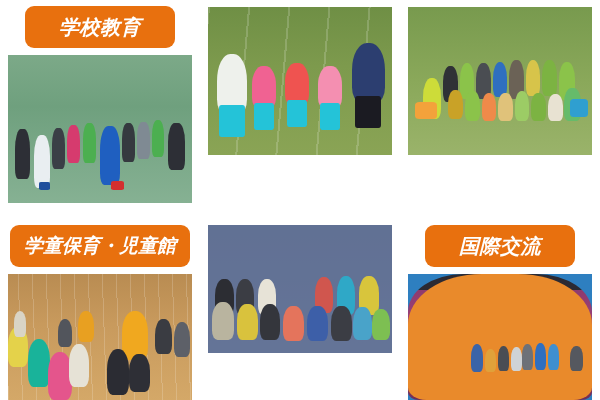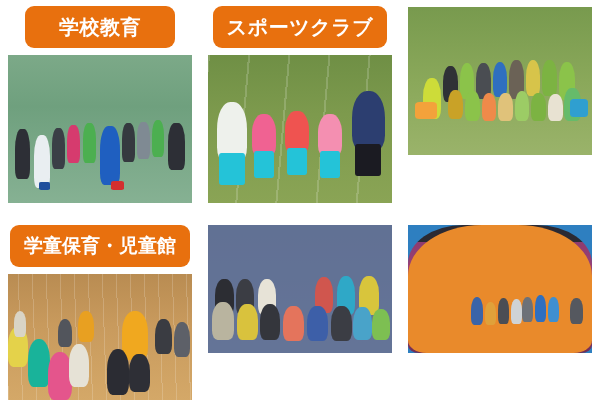--- a/index.html
+++ b/index.html
@@ -48,6 +48,7 @@
     min-width: 150px;
     cursor: pointer;
     user-select: none;
+    font-style: italic;
   }
   .cell.r2 .btn { margin-top: 7px; }
 

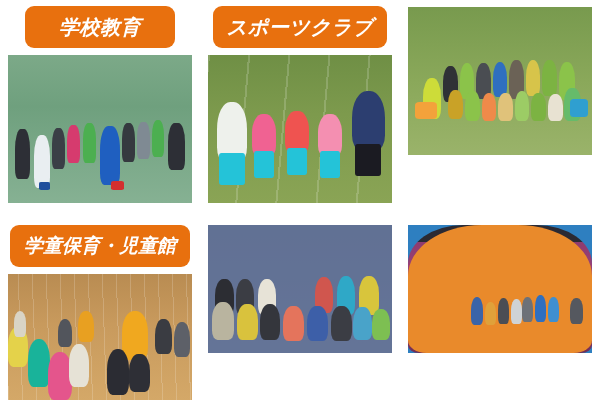--- a/index.html
+++ b/index.html
@@ -286,9 +286,6 @@
     </div>
 
     <div class="cell r1">
-      <div class="btn">
-        <span class="btn-label">スポーツクラブ</span>
-      </div>
       <div class="photo">
         <div class="layer p2-sky"></div>
         <div class="layer p2-trees"></div>

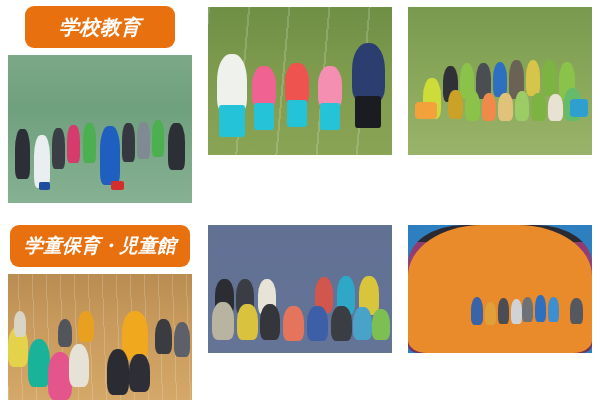--- a/index.html
+++ b/index.html
@@ -394,6 +394,9 @@
     </div>
 
     <div class="cell r2">
+      <div class="btn">
+        <span class="btn-label">国際交流</span>
+      </div>
       <div class="photo">
         <div class="layer p6-sky"></div>
         <div class="layer p6-bridgerail"></div>

